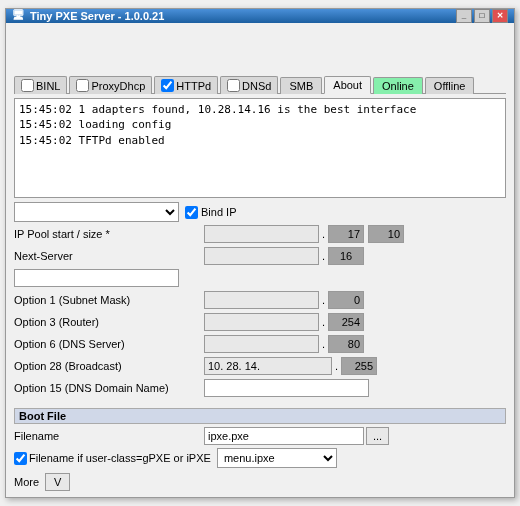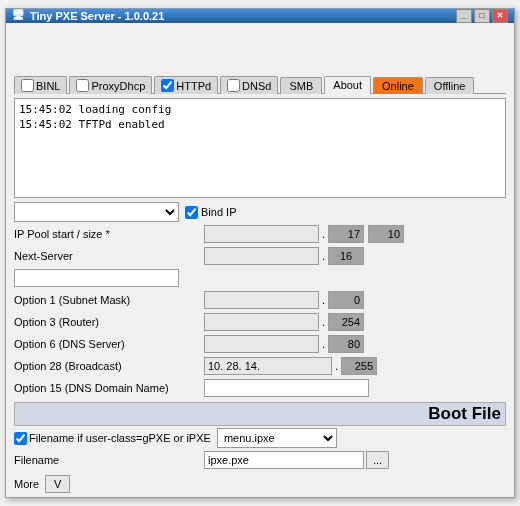--- a/index.html
+++ b/index.html
@@ -215,7 +215,7 @@
       font-size: 11px;
       color: #888;
     }
-    .online-tab { background: #f97316; }
+    .online-tab { background: #86efac; }
   </style>
 </head>
 <body>

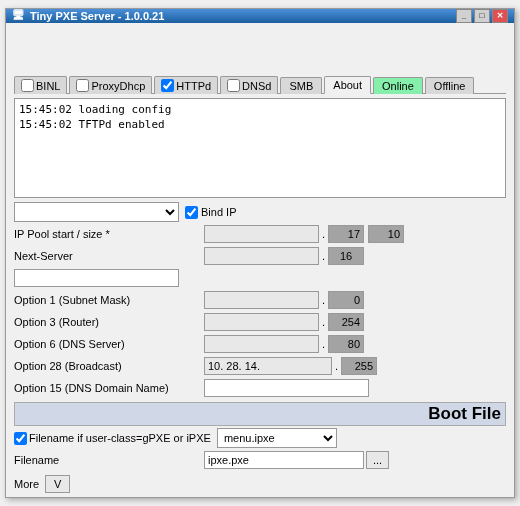--- a/index.html
+++ b/index.html
@@ -268,6 +268,7 @@
     </div>
 
     <div class="log-area">
+      <div class="log-line">15:45:02 1 adapters found, 10.28.14.16 is the best interface</div>
       <div class="log-line">15:45:02 loading config</div>
       <div class="log-line">15:45:02 TFTPd enabled</div>
     </div>

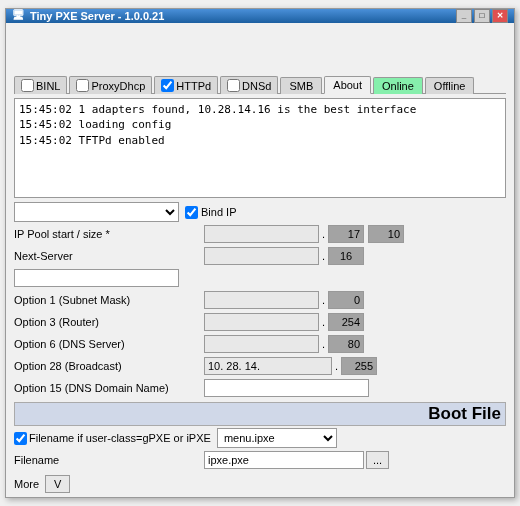--- a/index.html
+++ b/index.html
@@ -171,9 +171,8 @@
       border: 1px solid #aaa;
       padding: 1px 4px;
       font-weight: bold;
-      font-size: 17px;
-      margin-top: 2px;
-      text-align: right;
+      font-size: 11px;
+      margin-top: 8px;
     }
     .browse-btn {
       border: 1px solid #999;

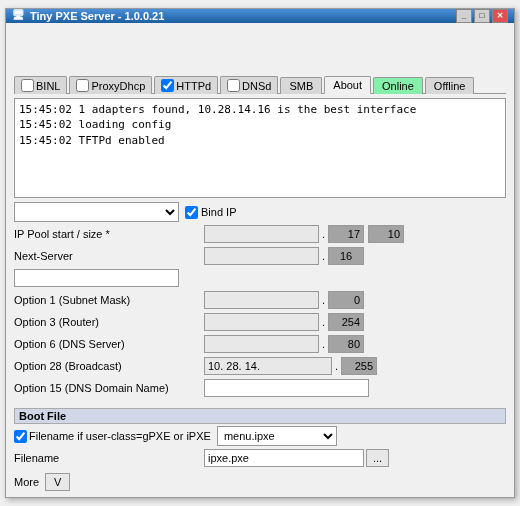--- a/index.html
+++ b/index.html
@@ -357,6 +357,14 @@
       <div class="section-header">Boot File</div>
 
       <div class="form-row">
+        <span class="form-label">Filename</span>
+        <div class="form-input-group">
+          <input class="form-input" style="width: 160px;" value="ipxe.pxe">
+          <button class="browse-btn">...</button>
+        </div>
+      </div>
+
+      <div class="form-row">
         <div class="form-input-group" style="margin-left:0;">
           <input type="checkbox" checked="" style="">
           <span style="margin-right:4px;">Filename if user-class=gPXE or iPXE</span>
@@ -364,14 +372,6 @@
         </div>
       </div>
 
-      <div class="form-row">
-        <span class="form-label">Filename</span>
-        <div class="form-input-group">
-          <input class="form-input" style="width: 160px;" value="ipxe.pxe">
-          <button class="browse-btn">...</button>
-        </div>
-      </div>
-
       <div class="bottom-row">
         <span>More</span>
         <button class="more-btn">V</button>

